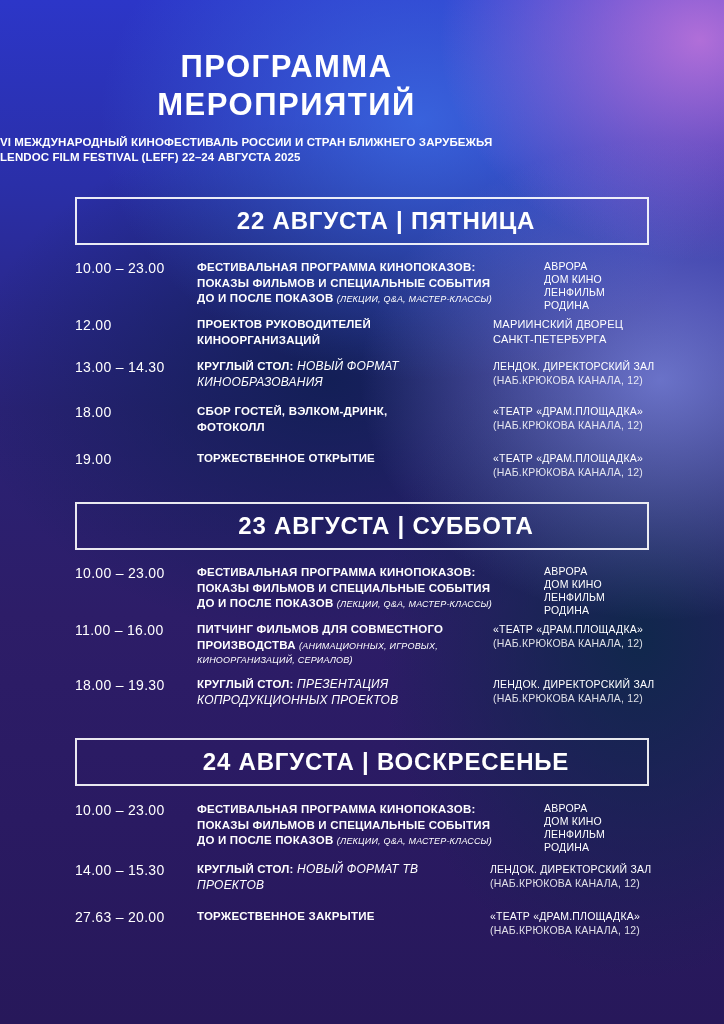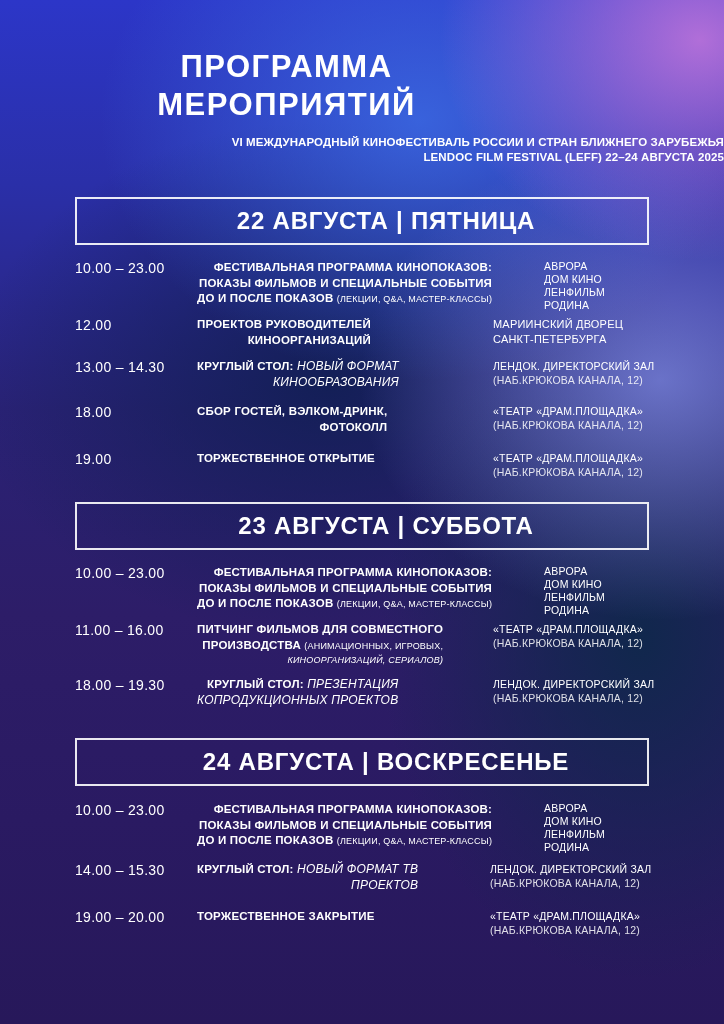--- a/index.html
+++ b/index.html
@@ -29,7 +29,7 @@
   }
   .subtitle {
     position: absolute; top: 135px; left: 0; width: 724px;
-    text-align: right; font-weight: bold; font-size: 11.5px; line-height: 15px;
+    text-align: left; font-weight: bold; font-size: 11.5px; line-height: 15px;
     letter-spacing: 0.1px;
   }
 

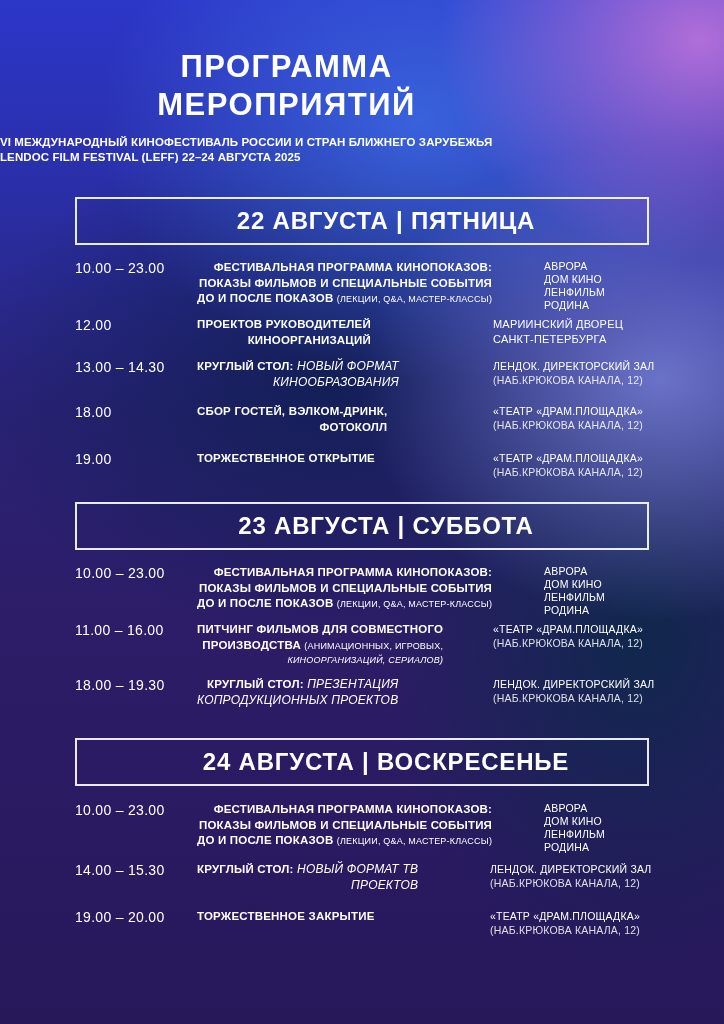--- a/index.html
+++ b/index.html
@@ -47,7 +47,7 @@
   }
   .event {
     position: absolute; left: 197px; top: 0;
-    font-size: 11.5px; line-height: 15.5px; font-weight: bold; letter-spacing: 0.2px; text-align: right;
+    font-size: 11.5px; line-height: 15.5px; font-weight: bold; letter-spacing: 0.2px;
   }
   .event .ital { font-style: italic; font-weight: normal; font-size: 12px; }
   .event .note { font-weight: normal; font-size: 9px; }

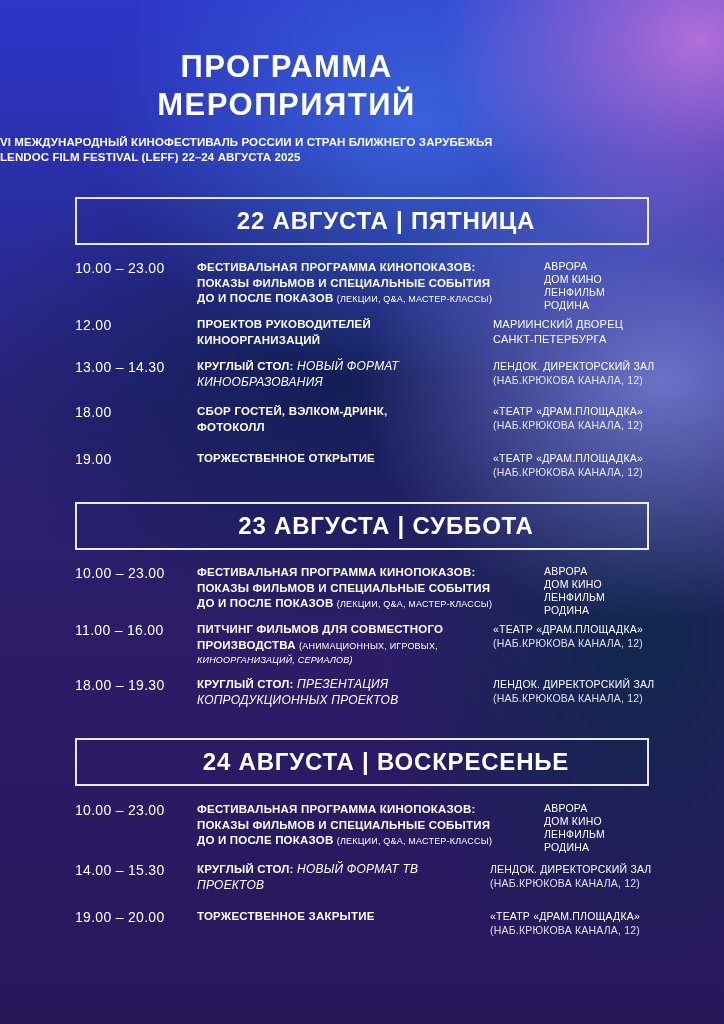--- a/index.html
+++ b/index.html
@@ -50,7 +50,7 @@
     font-size: 11.5px; line-height: 15.5px; font-weight: bold; letter-spacing: 0.2px;
   }
   .event .ital { font-style: italic; font-weight: normal; font-size: 12px; }
-  .event .note { font-weight: normal; font-size: 9px; }
+  .event .note { font-style: italic; font-weight: normal; font-size: 9px; }
   .event .note-line { font-style: italic; font-weight: normal; font-size: 9px; display: block; line-height: 13px; }
   .venue {
     position: absolute; top: 0;

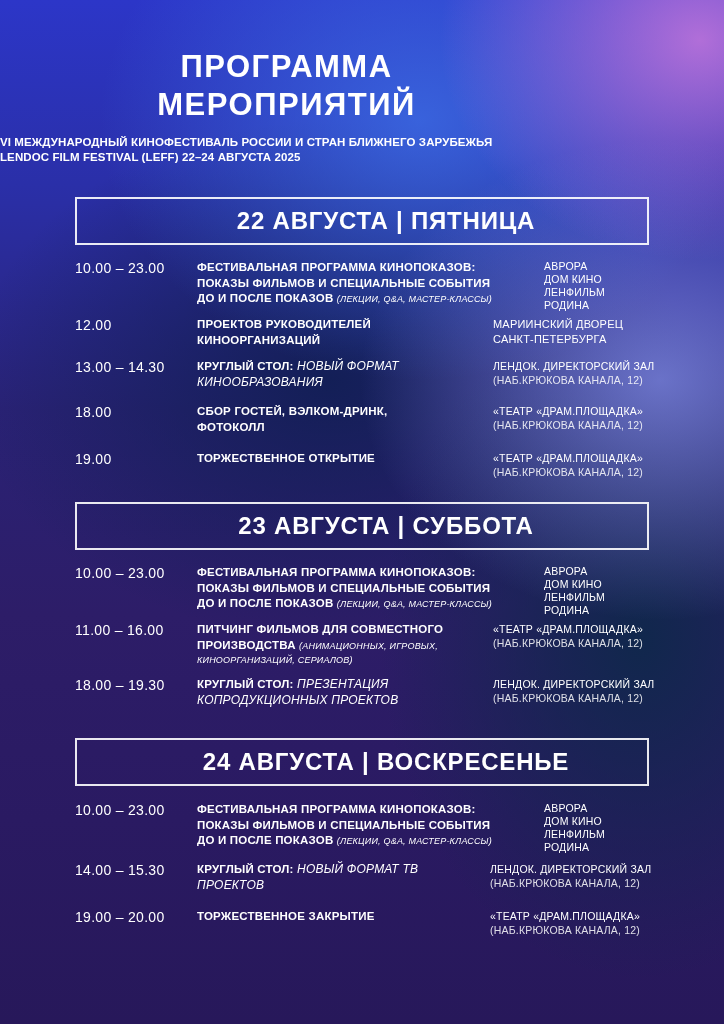--- a/index.html
+++ b/index.html
@@ -211,7 +211,7 @@
   </div>
 
   <div class="row" style="top:909px;">
-    <div class="time">19.00 – 20.00</div>
+    <div class="time">27.63 – 20.00</div>
     <div class="event">
       <div>ТОРЖЕСТВЕННОЕ ЗАКРЫТИЕ</div>
     </div>

